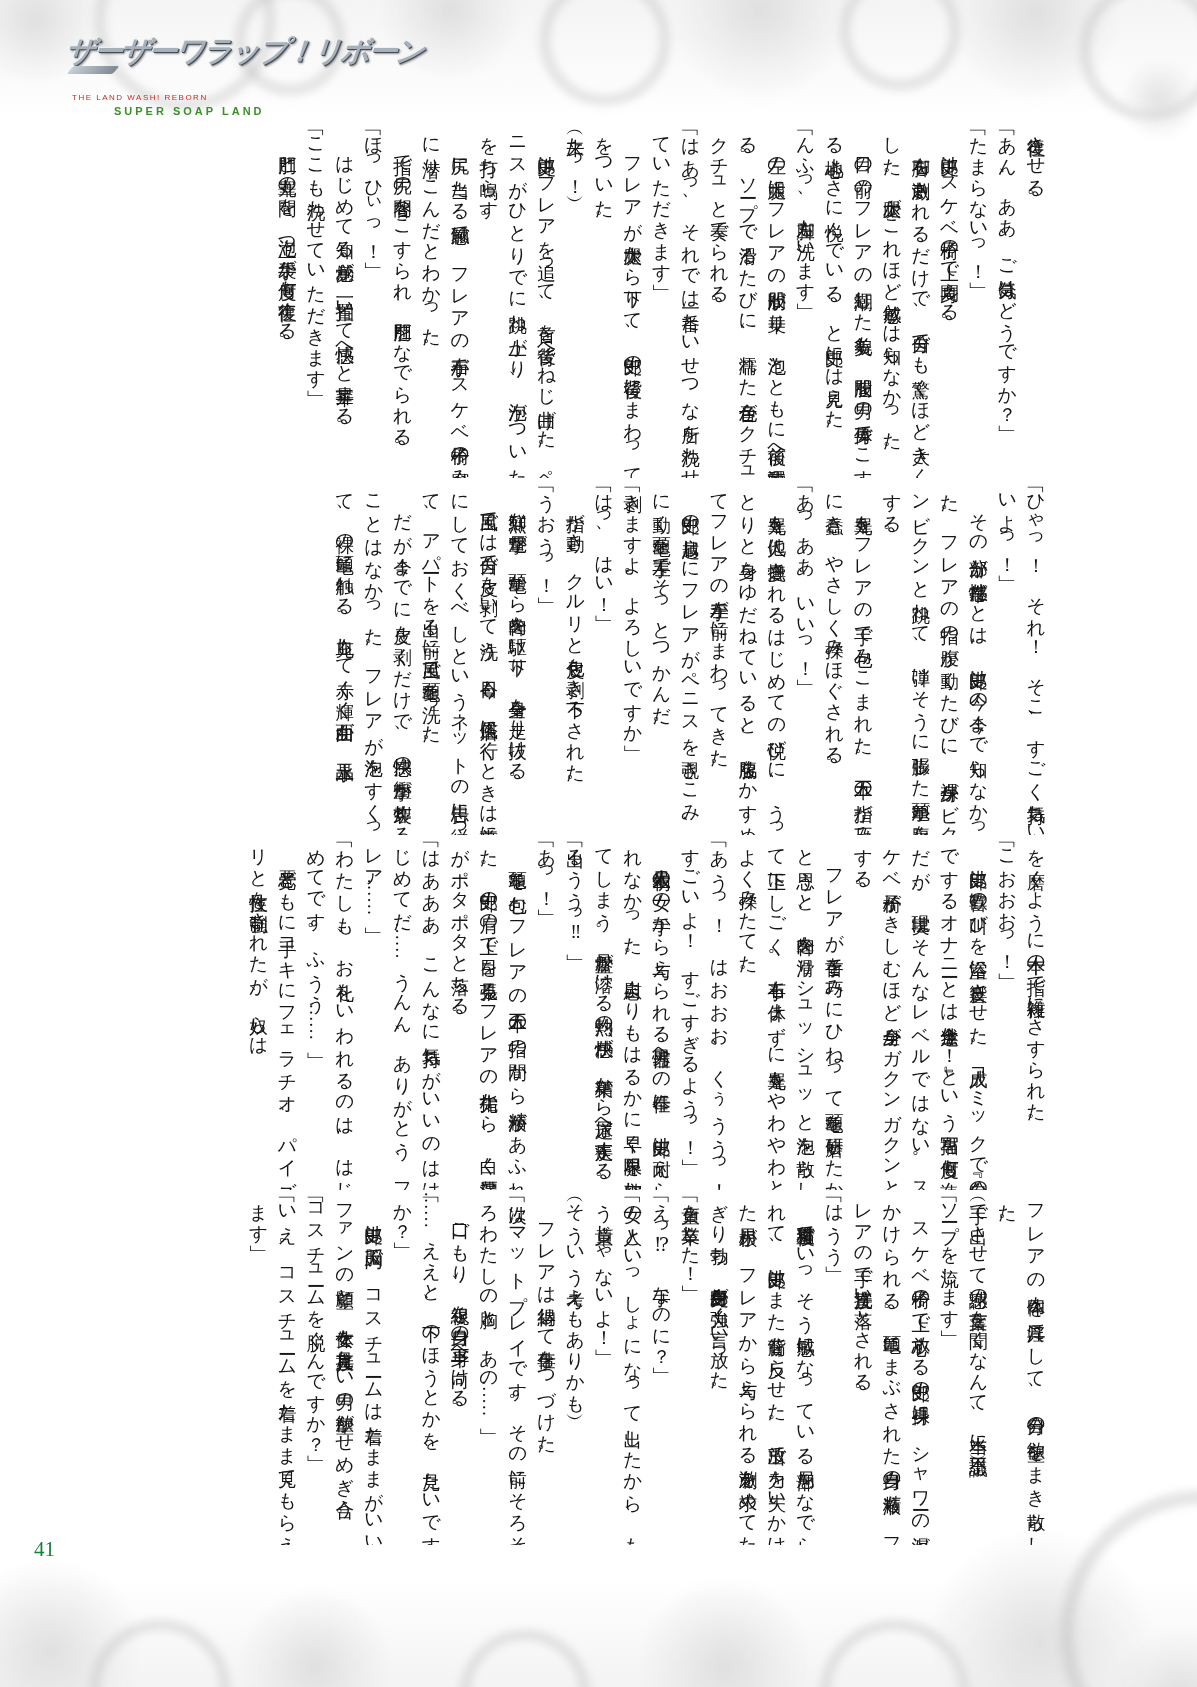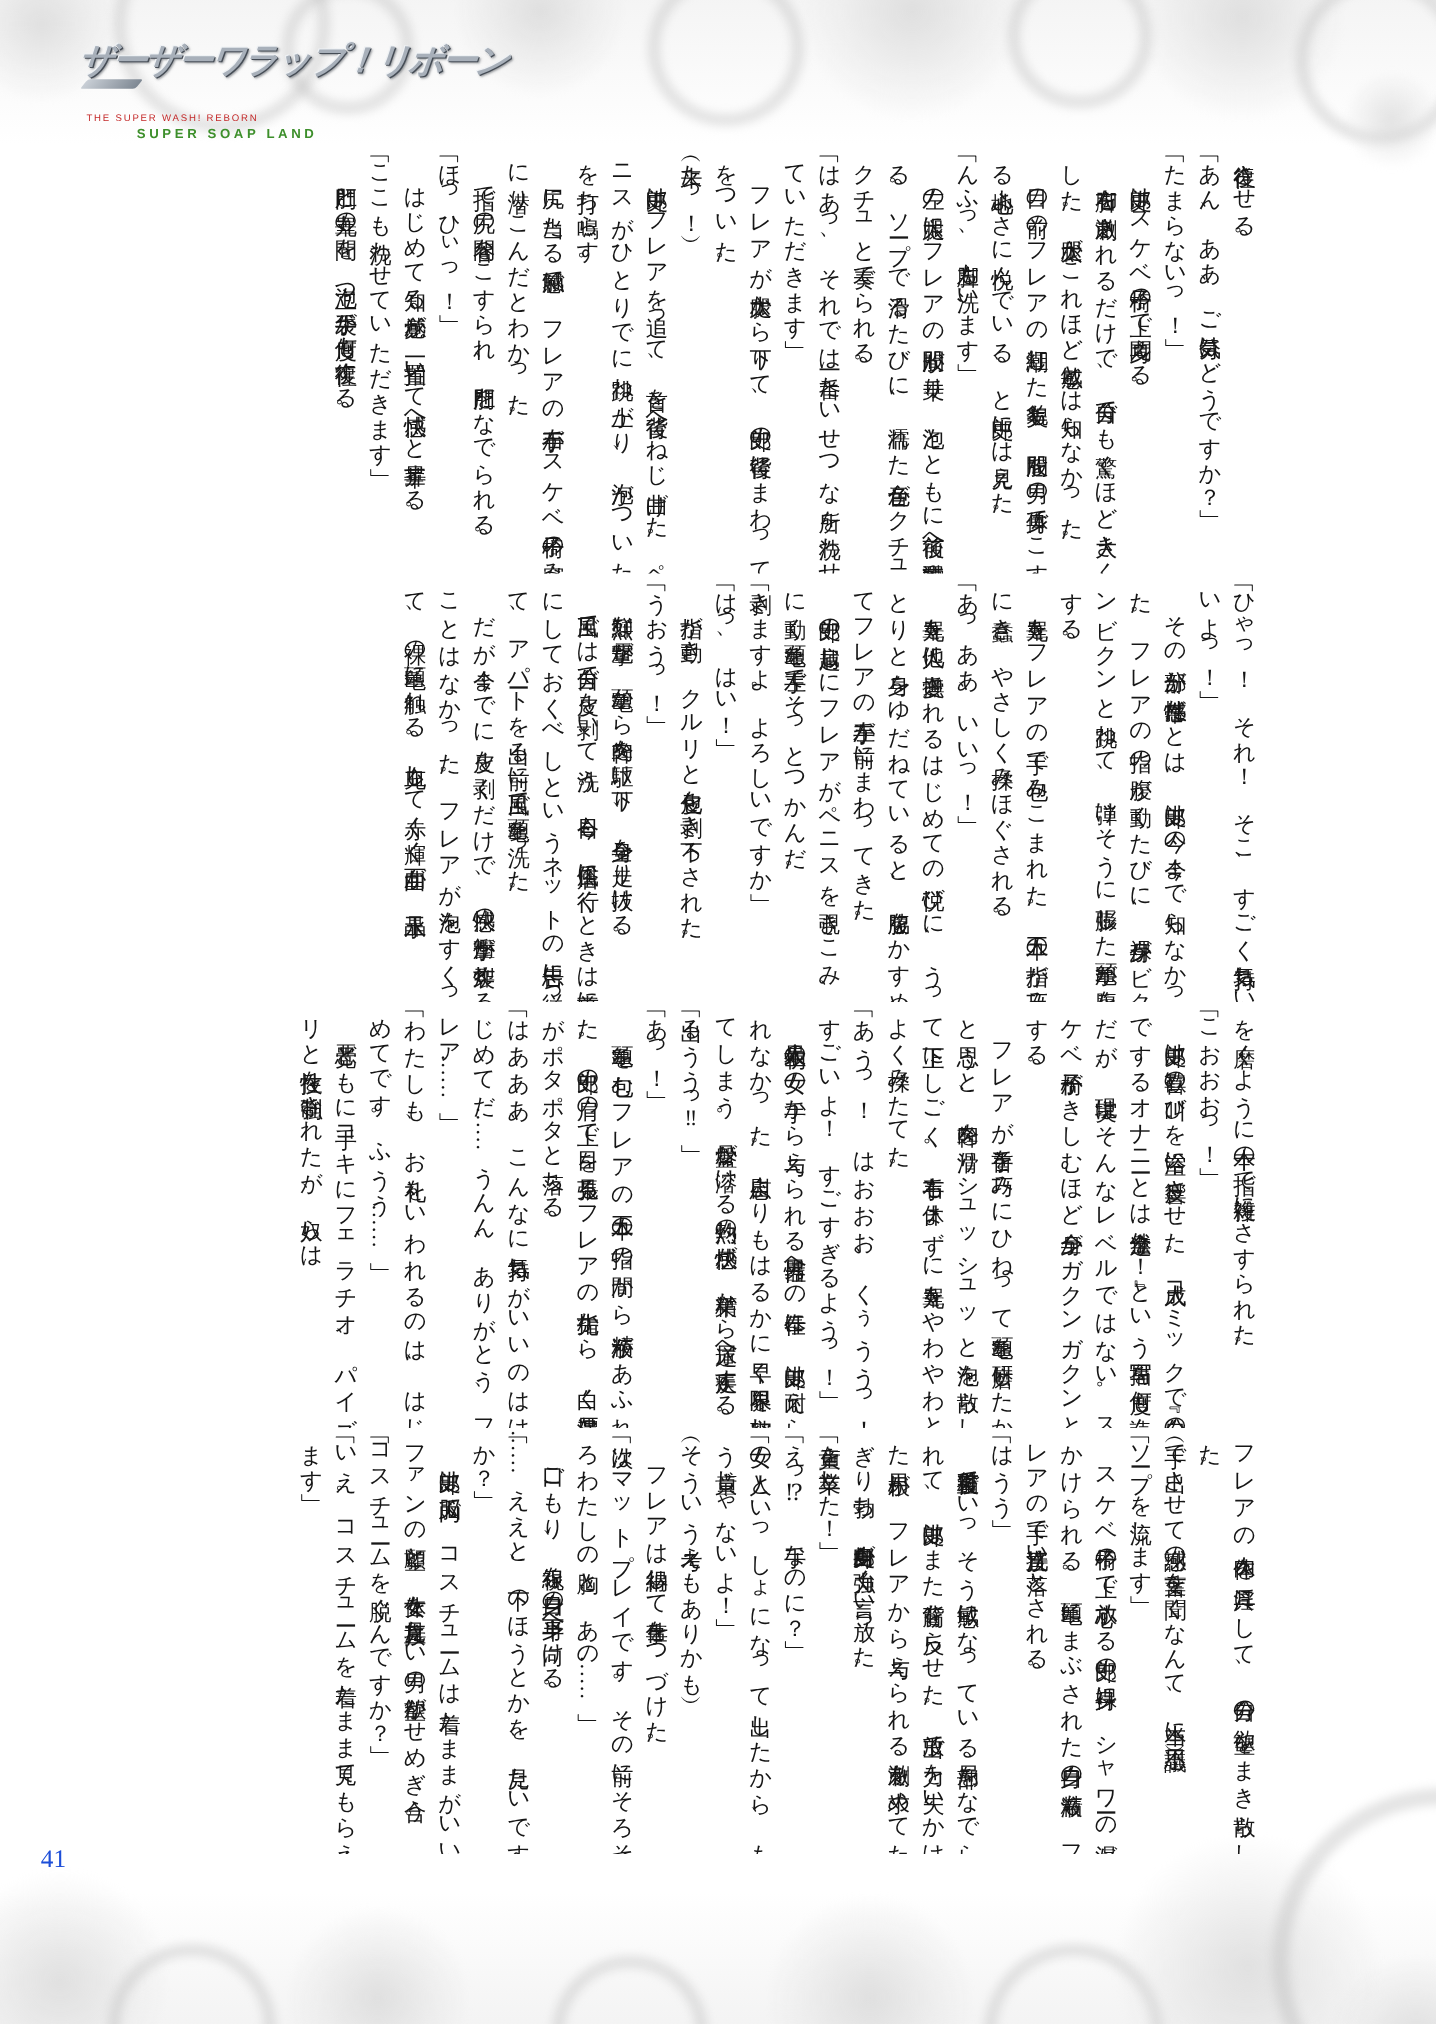--- a/index.html
+++ b/index.html
@@ -127,7 +127,7 @@
     <div>
       <span class="logo-main">ザーザーワラップ！リボーン</span><span class="logo-swoosh"></span>
     </div>
-    <div class="logo-tagline">THE SUPER WASH! REBORN</div>
+    <div class="logo-tagline">THE LAND WASH! REBORN</div>
     <div class="logo-sub-en">SUPER SOAP LAND</div>
   </div>
 

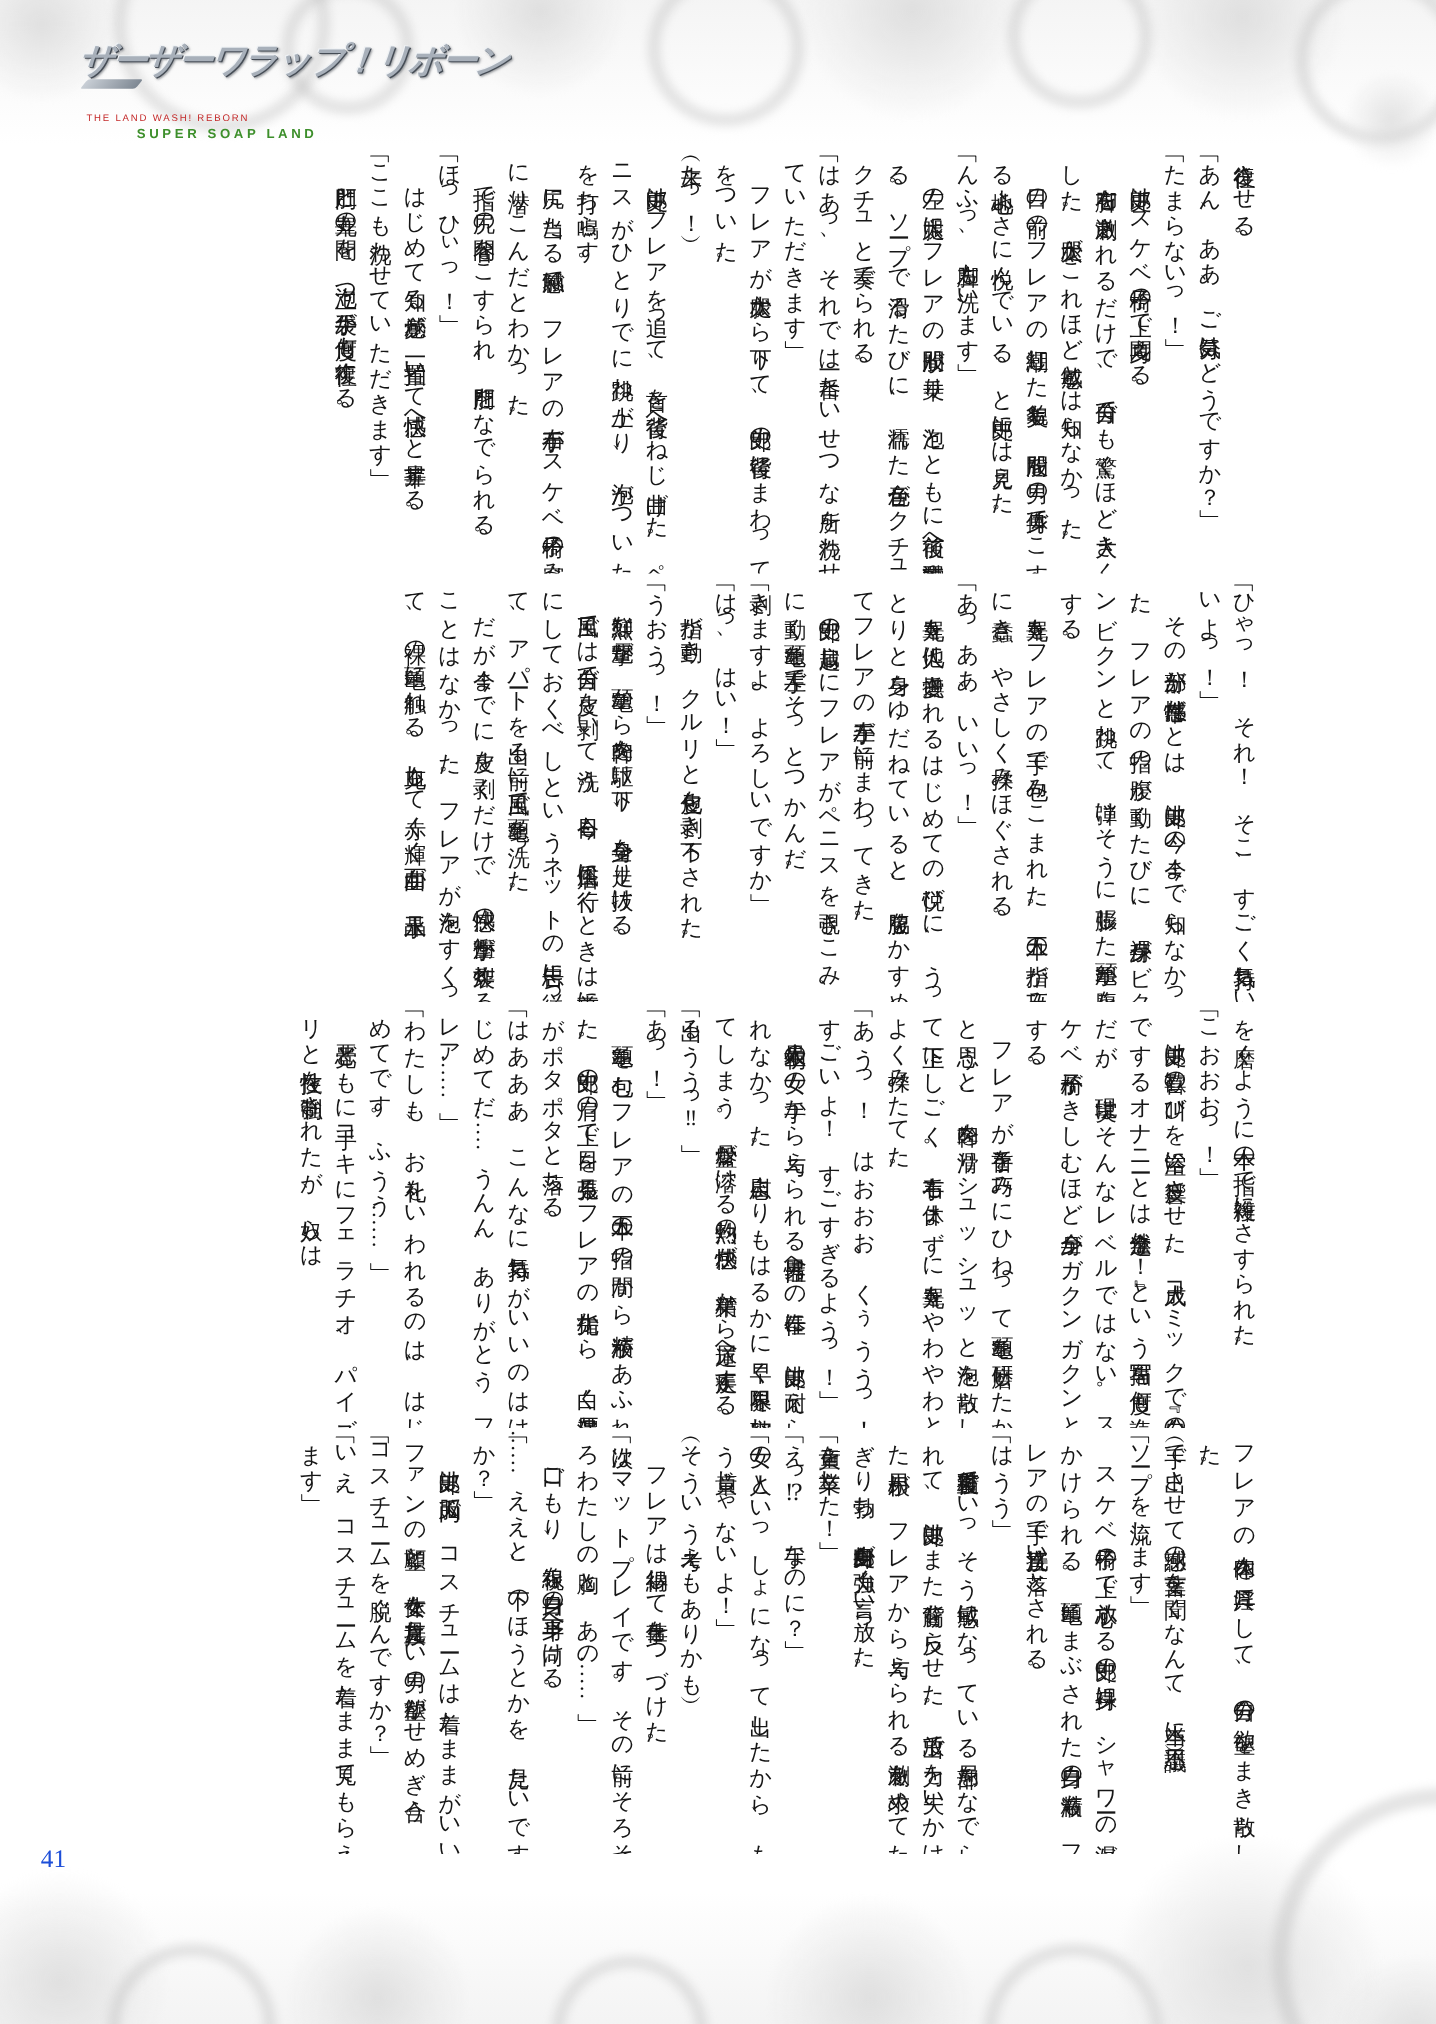--- a/index.html
+++ b/index.html
@@ -91,7 +91,7 @@
   
   .page-number{
     position:absolute;left:34px;top:1537px;
-    font-size:21px;color:#1d4ed8;
+    font-size:21px;color:#15803d;
     font-family:"Liberation Serif","DejaVu Serif",serif;
   }
 </style>

